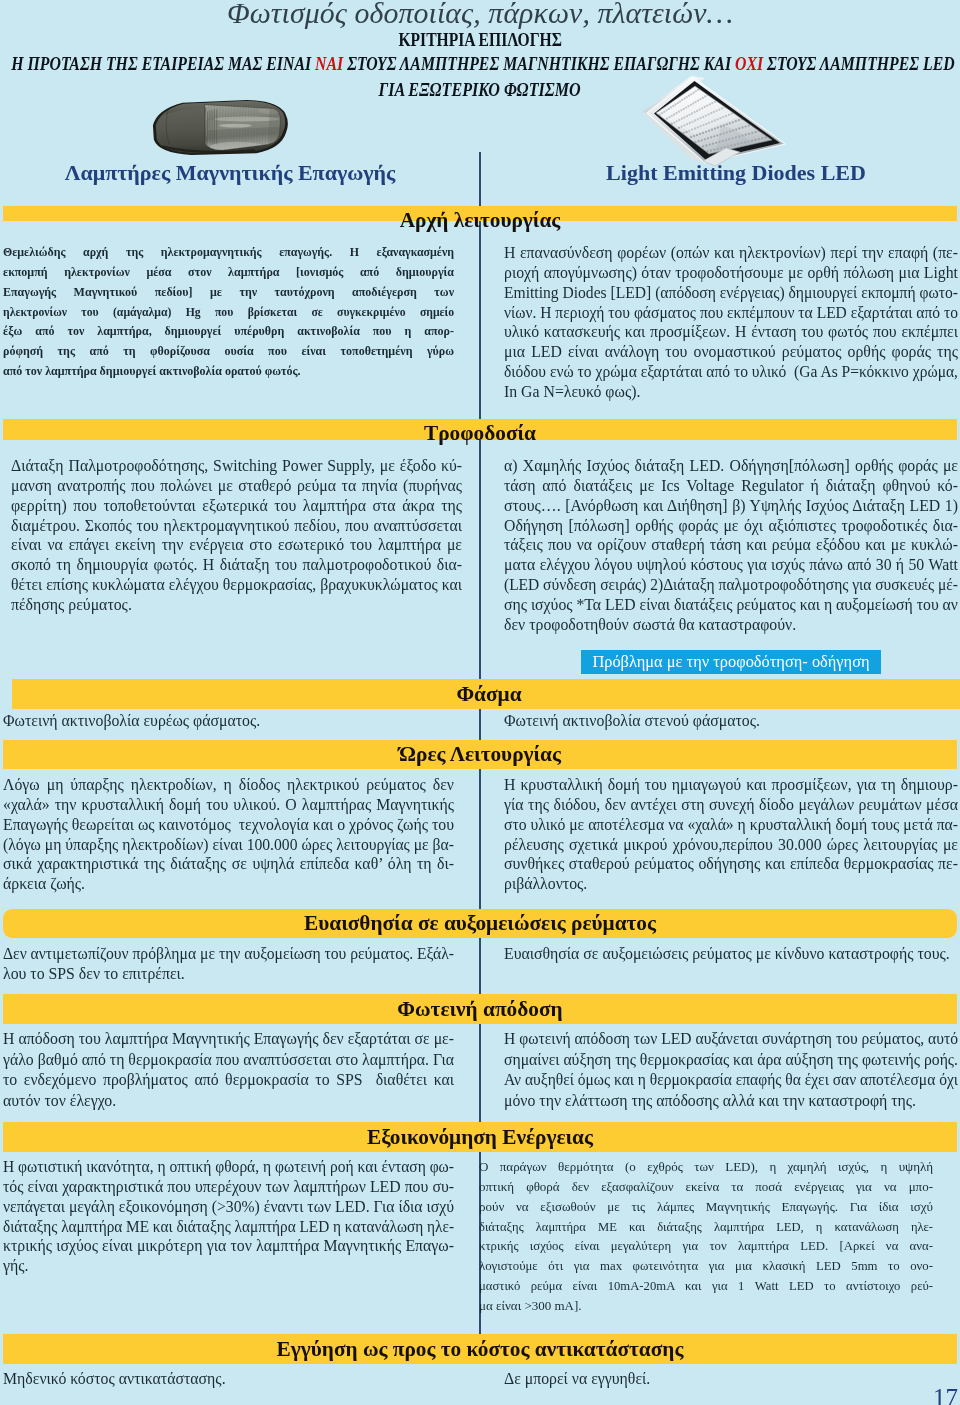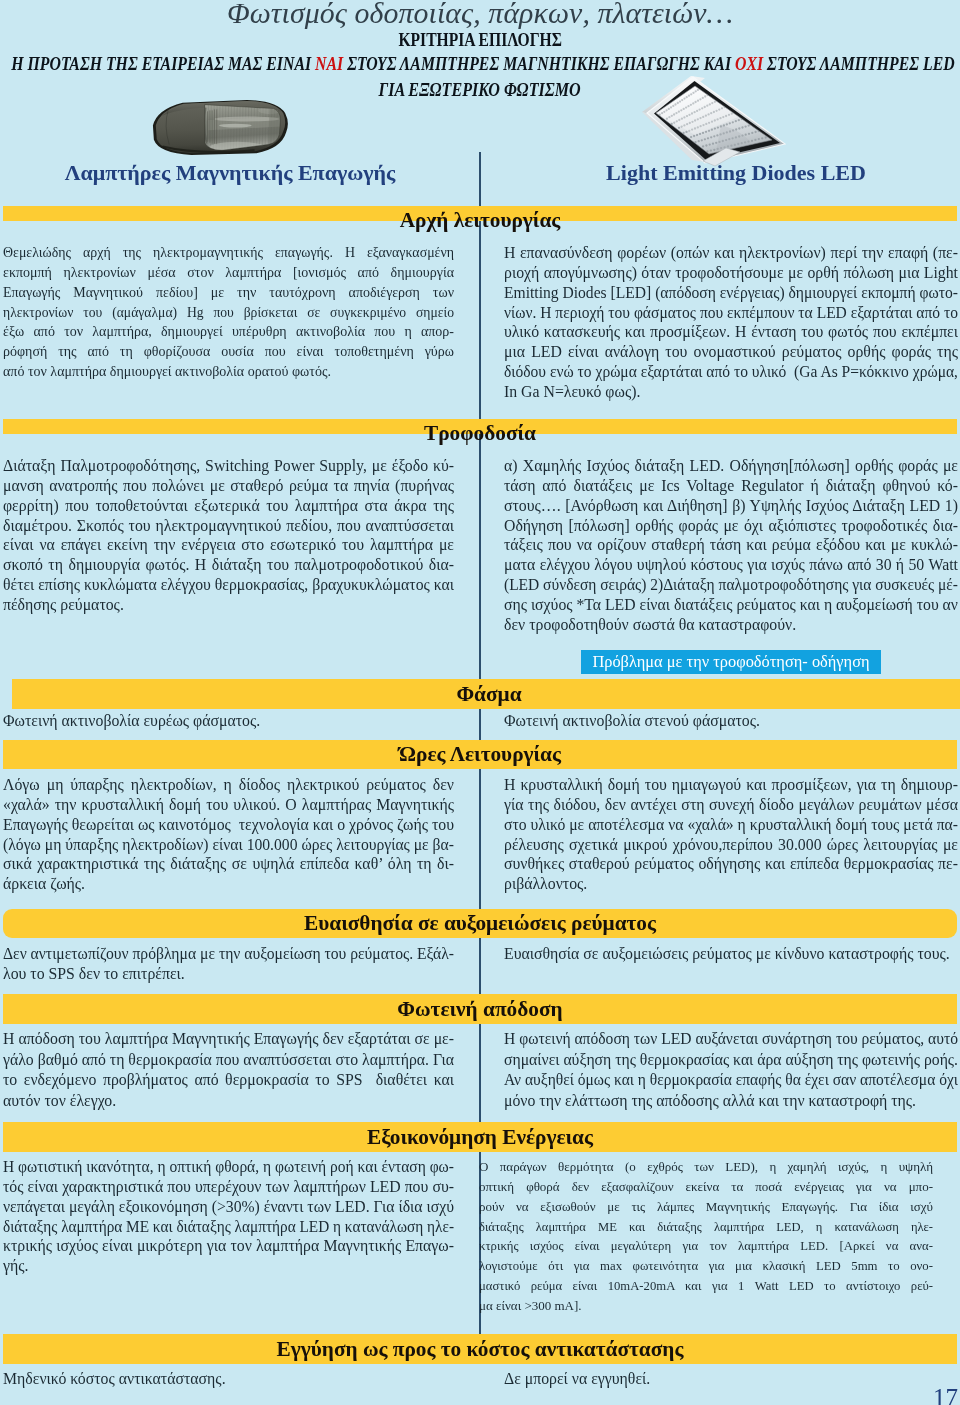--- a/index.html
+++ b/index.html
@@ -48,7 +48,7 @@
 .hlwrap{text-align:center;margin-top:15px;}
 .pagenum{position:absolute;right:2px;top:1388px;font-size:25px;color:#22407e;line-height:20px;}
 #band0{top:206px;height:15px;line-height:29px;}
-#left0{left:3px;width:451px;top:243px;font-size:14px;line-height:19.85px;}
+#left0{left:3px;width:451px;top:243px;font-size:12px;line-height:19.85px;font-weight:bold;}
 #right0{left:504px;width:454px;top:243px;font-size:15.8px;line-height:19.85px;}
 #band1{top:419px;height:15px;line-height:29px;}
 #left1{left:3px;width:451px;top:456px;font-size:15.8px;line-height:19.85px;}

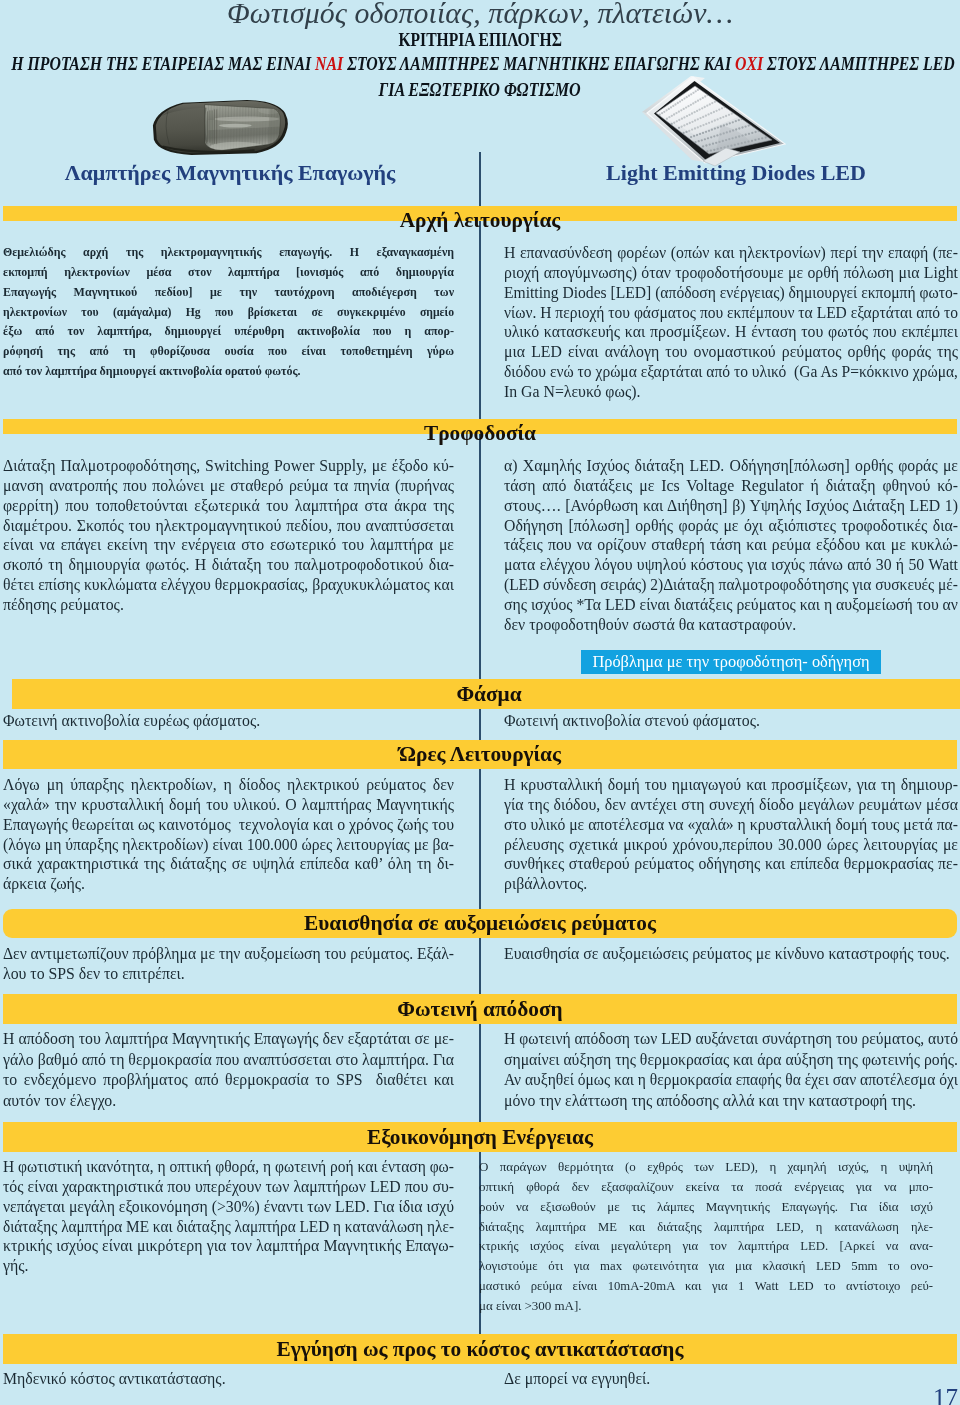--- a/index.html
+++ b/index.html
@@ -50,7 +50,7 @@
 #band0{top:206px;height:15px;line-height:29px;}
 #left0{left:3px;width:451px;top:243px;font-size:12px;line-height:19.85px;font-weight:bold;}
 #right0{left:504px;width:454px;top:243px;font-size:15.8px;line-height:19.85px;}
-#band1{top:419px;height:15px;line-height:29px;}
+#band1{top:419px;height:21px;line-height:29px;}
 #left1{left:3px;width:451px;top:456px;font-size:15.8px;line-height:19.85px;}
 #right1{left:504px;width:454px;top:456px;font-size:15.8px;line-height:19.85px;}
 #band2{top:679px;height:30px;line-height:30px;margin-left:9px;}

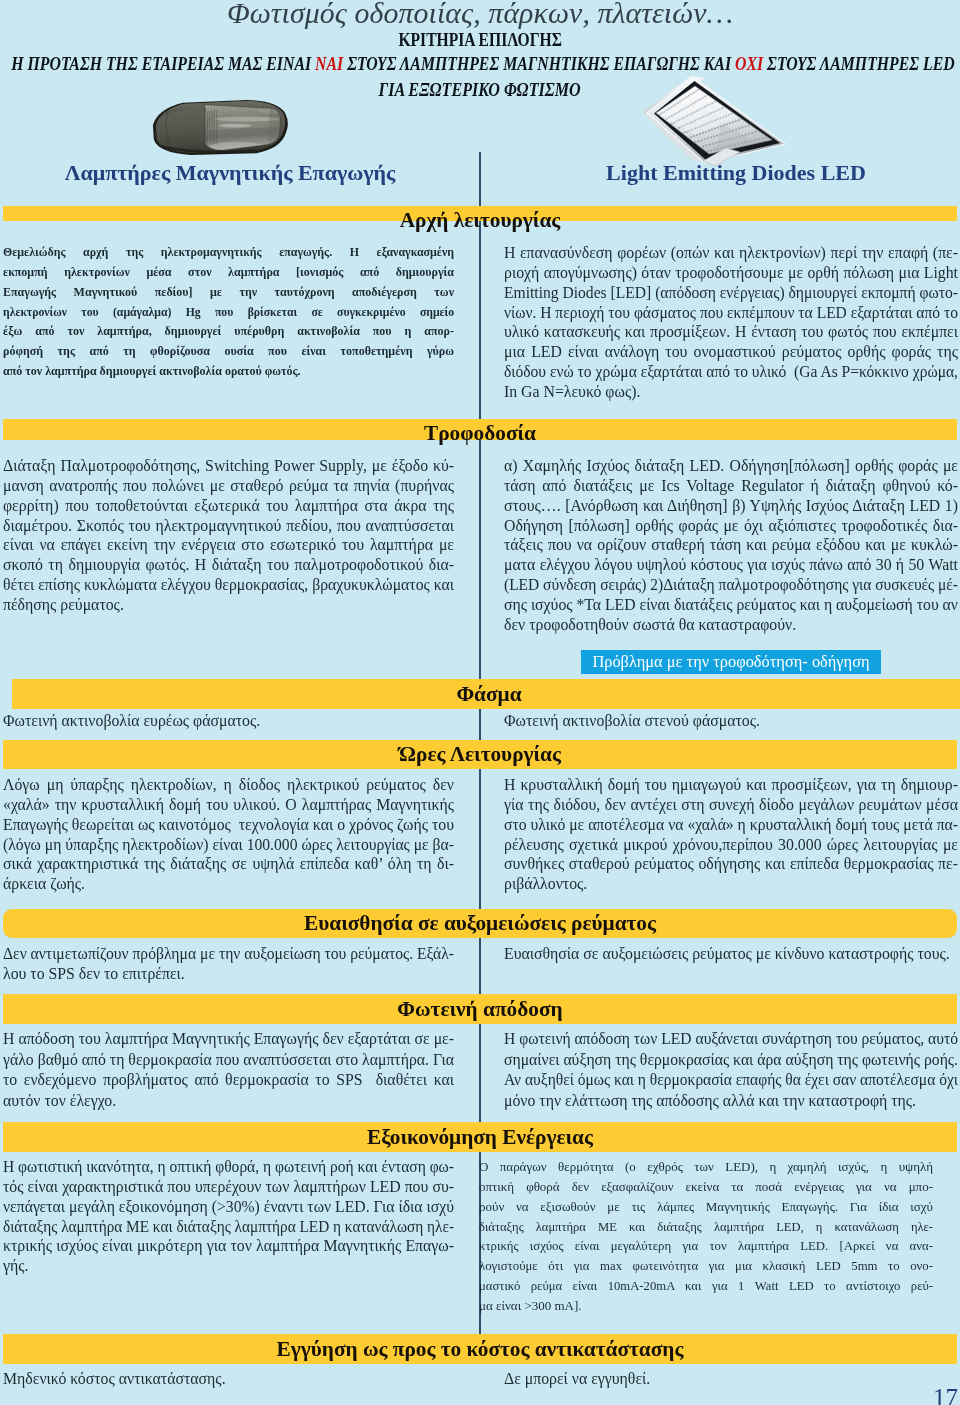--- a/index.html
+++ b/index.html
@@ -51,7 +51,7 @@
 #left0{left:3px;width:451px;top:243px;font-size:12px;line-height:19.85px;font-weight:bold;}
 #right0{left:504px;width:454px;top:243px;font-size:15.8px;line-height:19.85px;}
 #band1{top:419px;height:21px;line-height:29px;}
-#left1{left:3px;width:451px;top:456px;font-size:15.8px;line-height:19.85px;}
+#left1{left:11px;width:451px;top:456px;font-size:15.8px;line-height:19.85px;}
 #right1{left:504px;width:454px;top:456px;font-size:15.8px;line-height:19.85px;}
 #band2{top:679px;height:30px;line-height:30px;margin-left:9px;}
 #left2{left:3px;width:451px;top:711px;font-size:15.8px;line-height:19.85px;}

